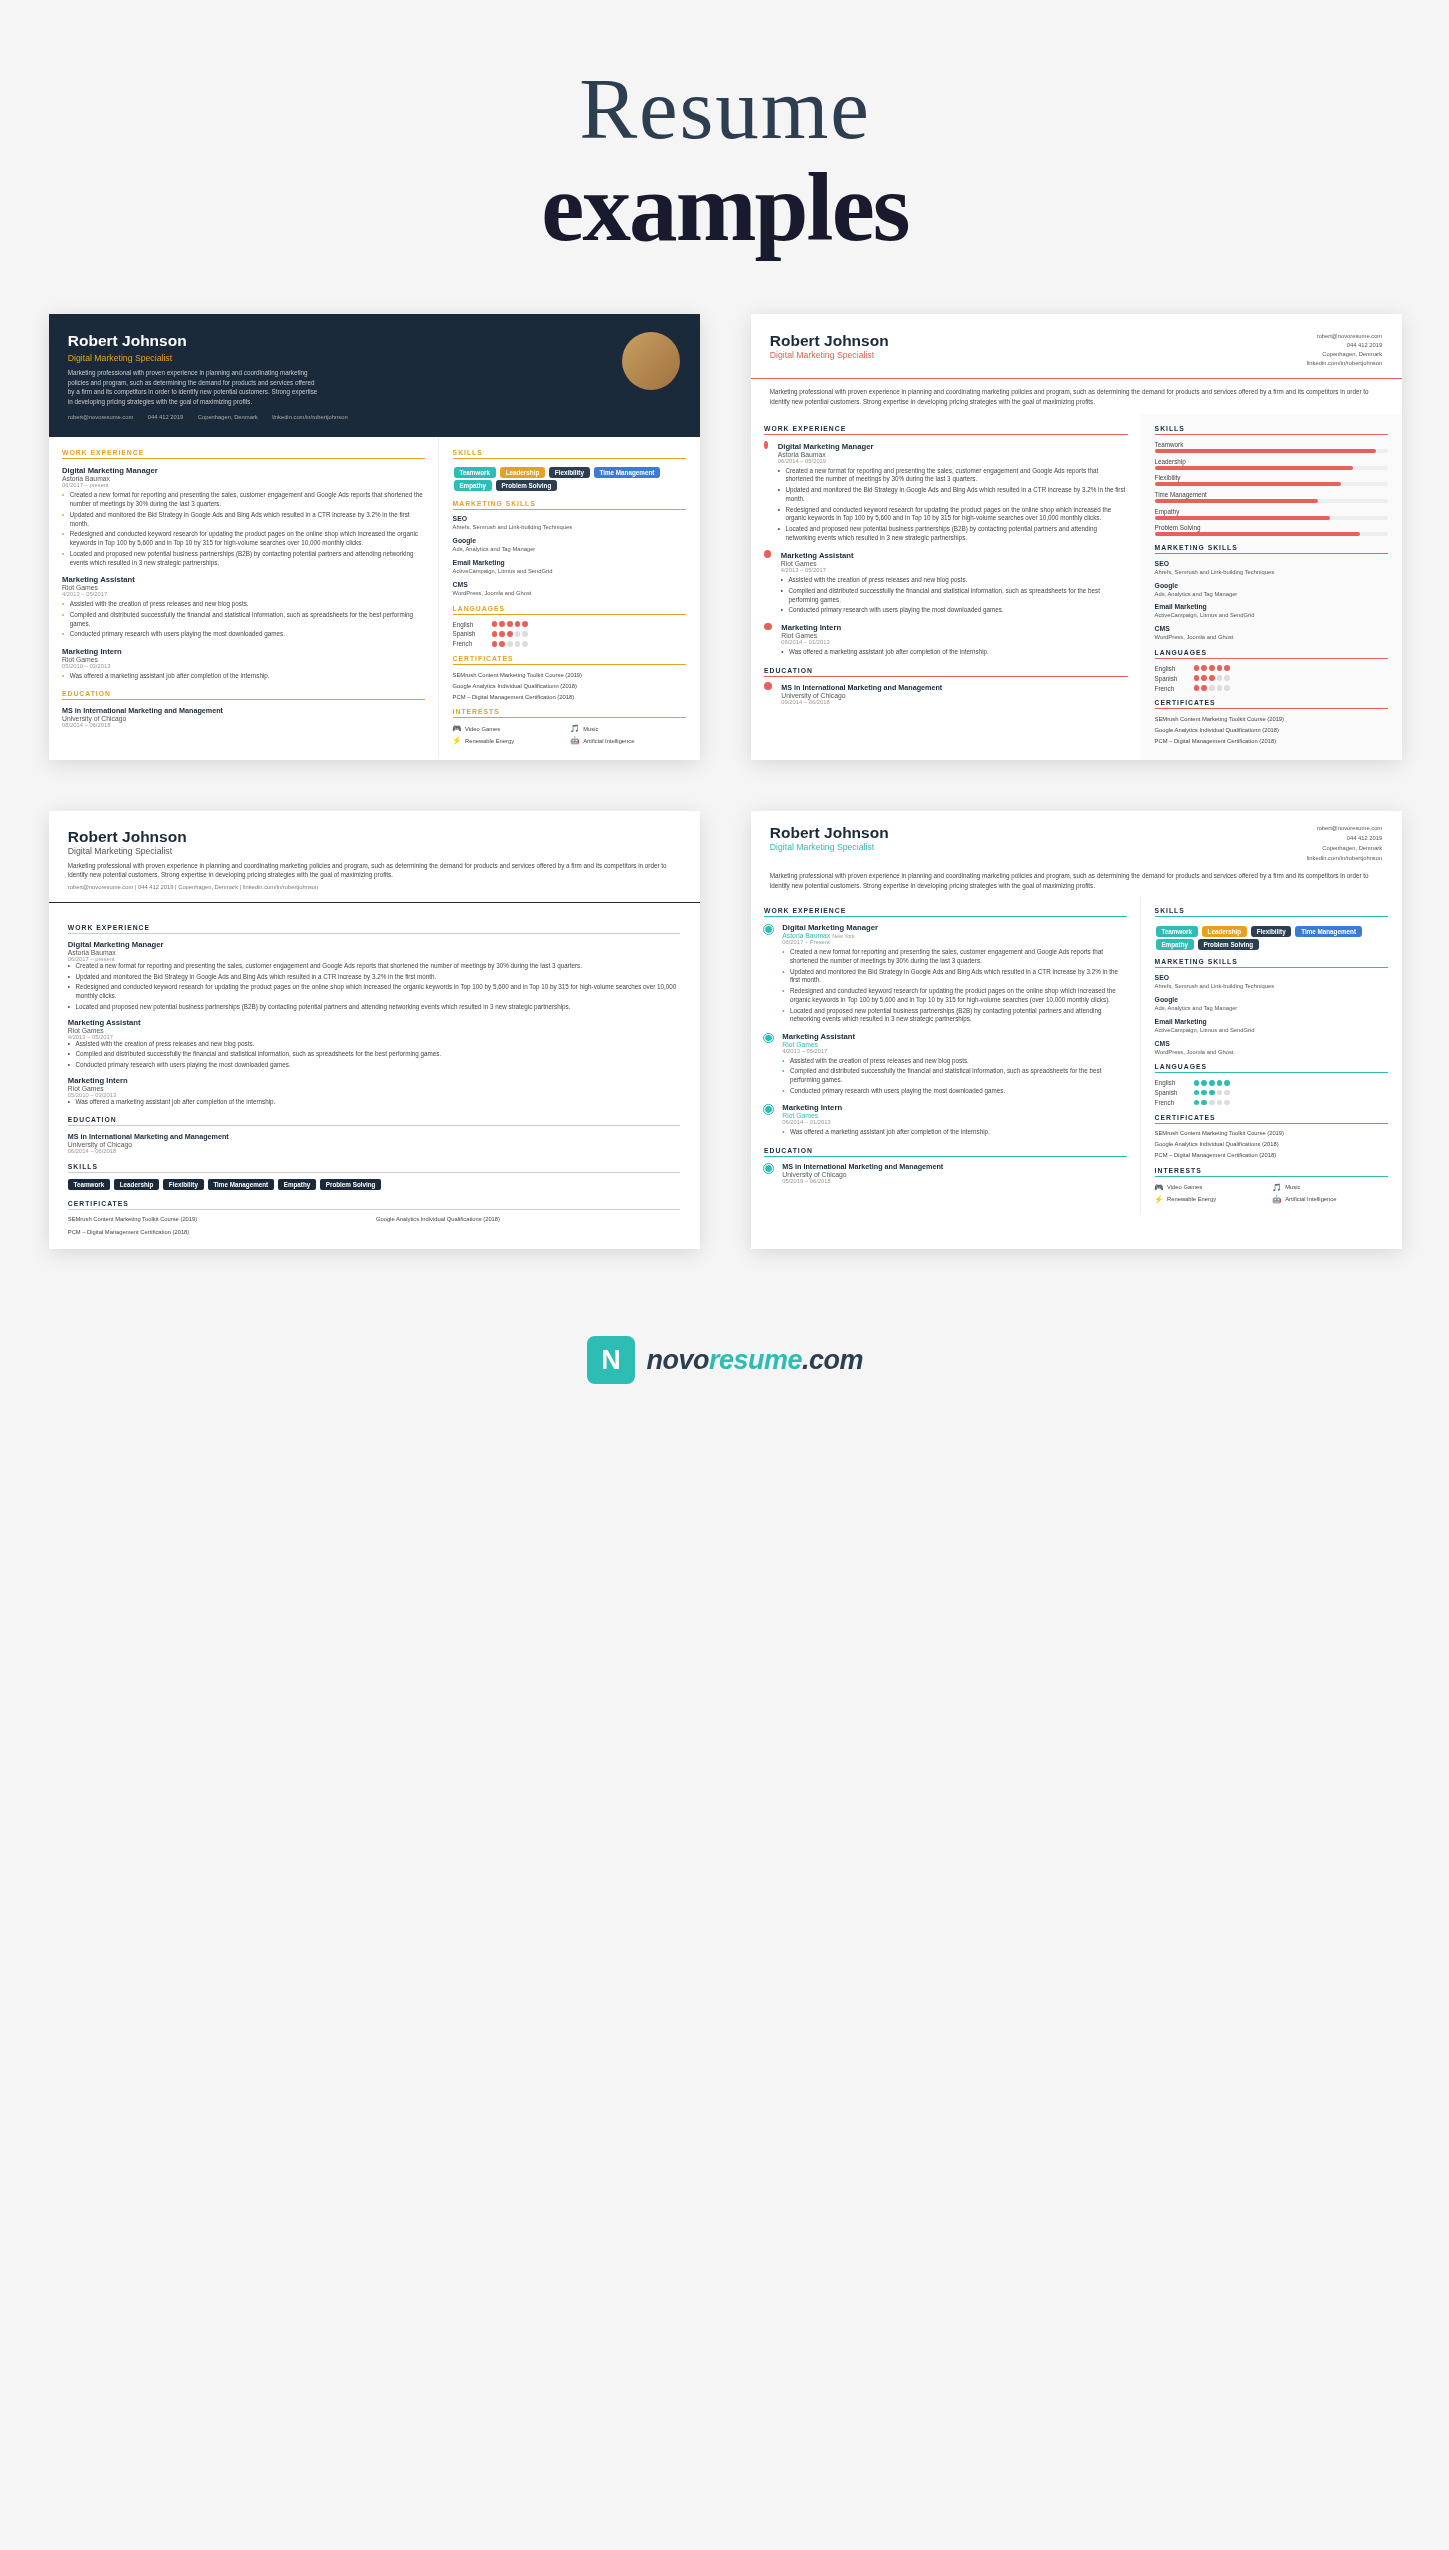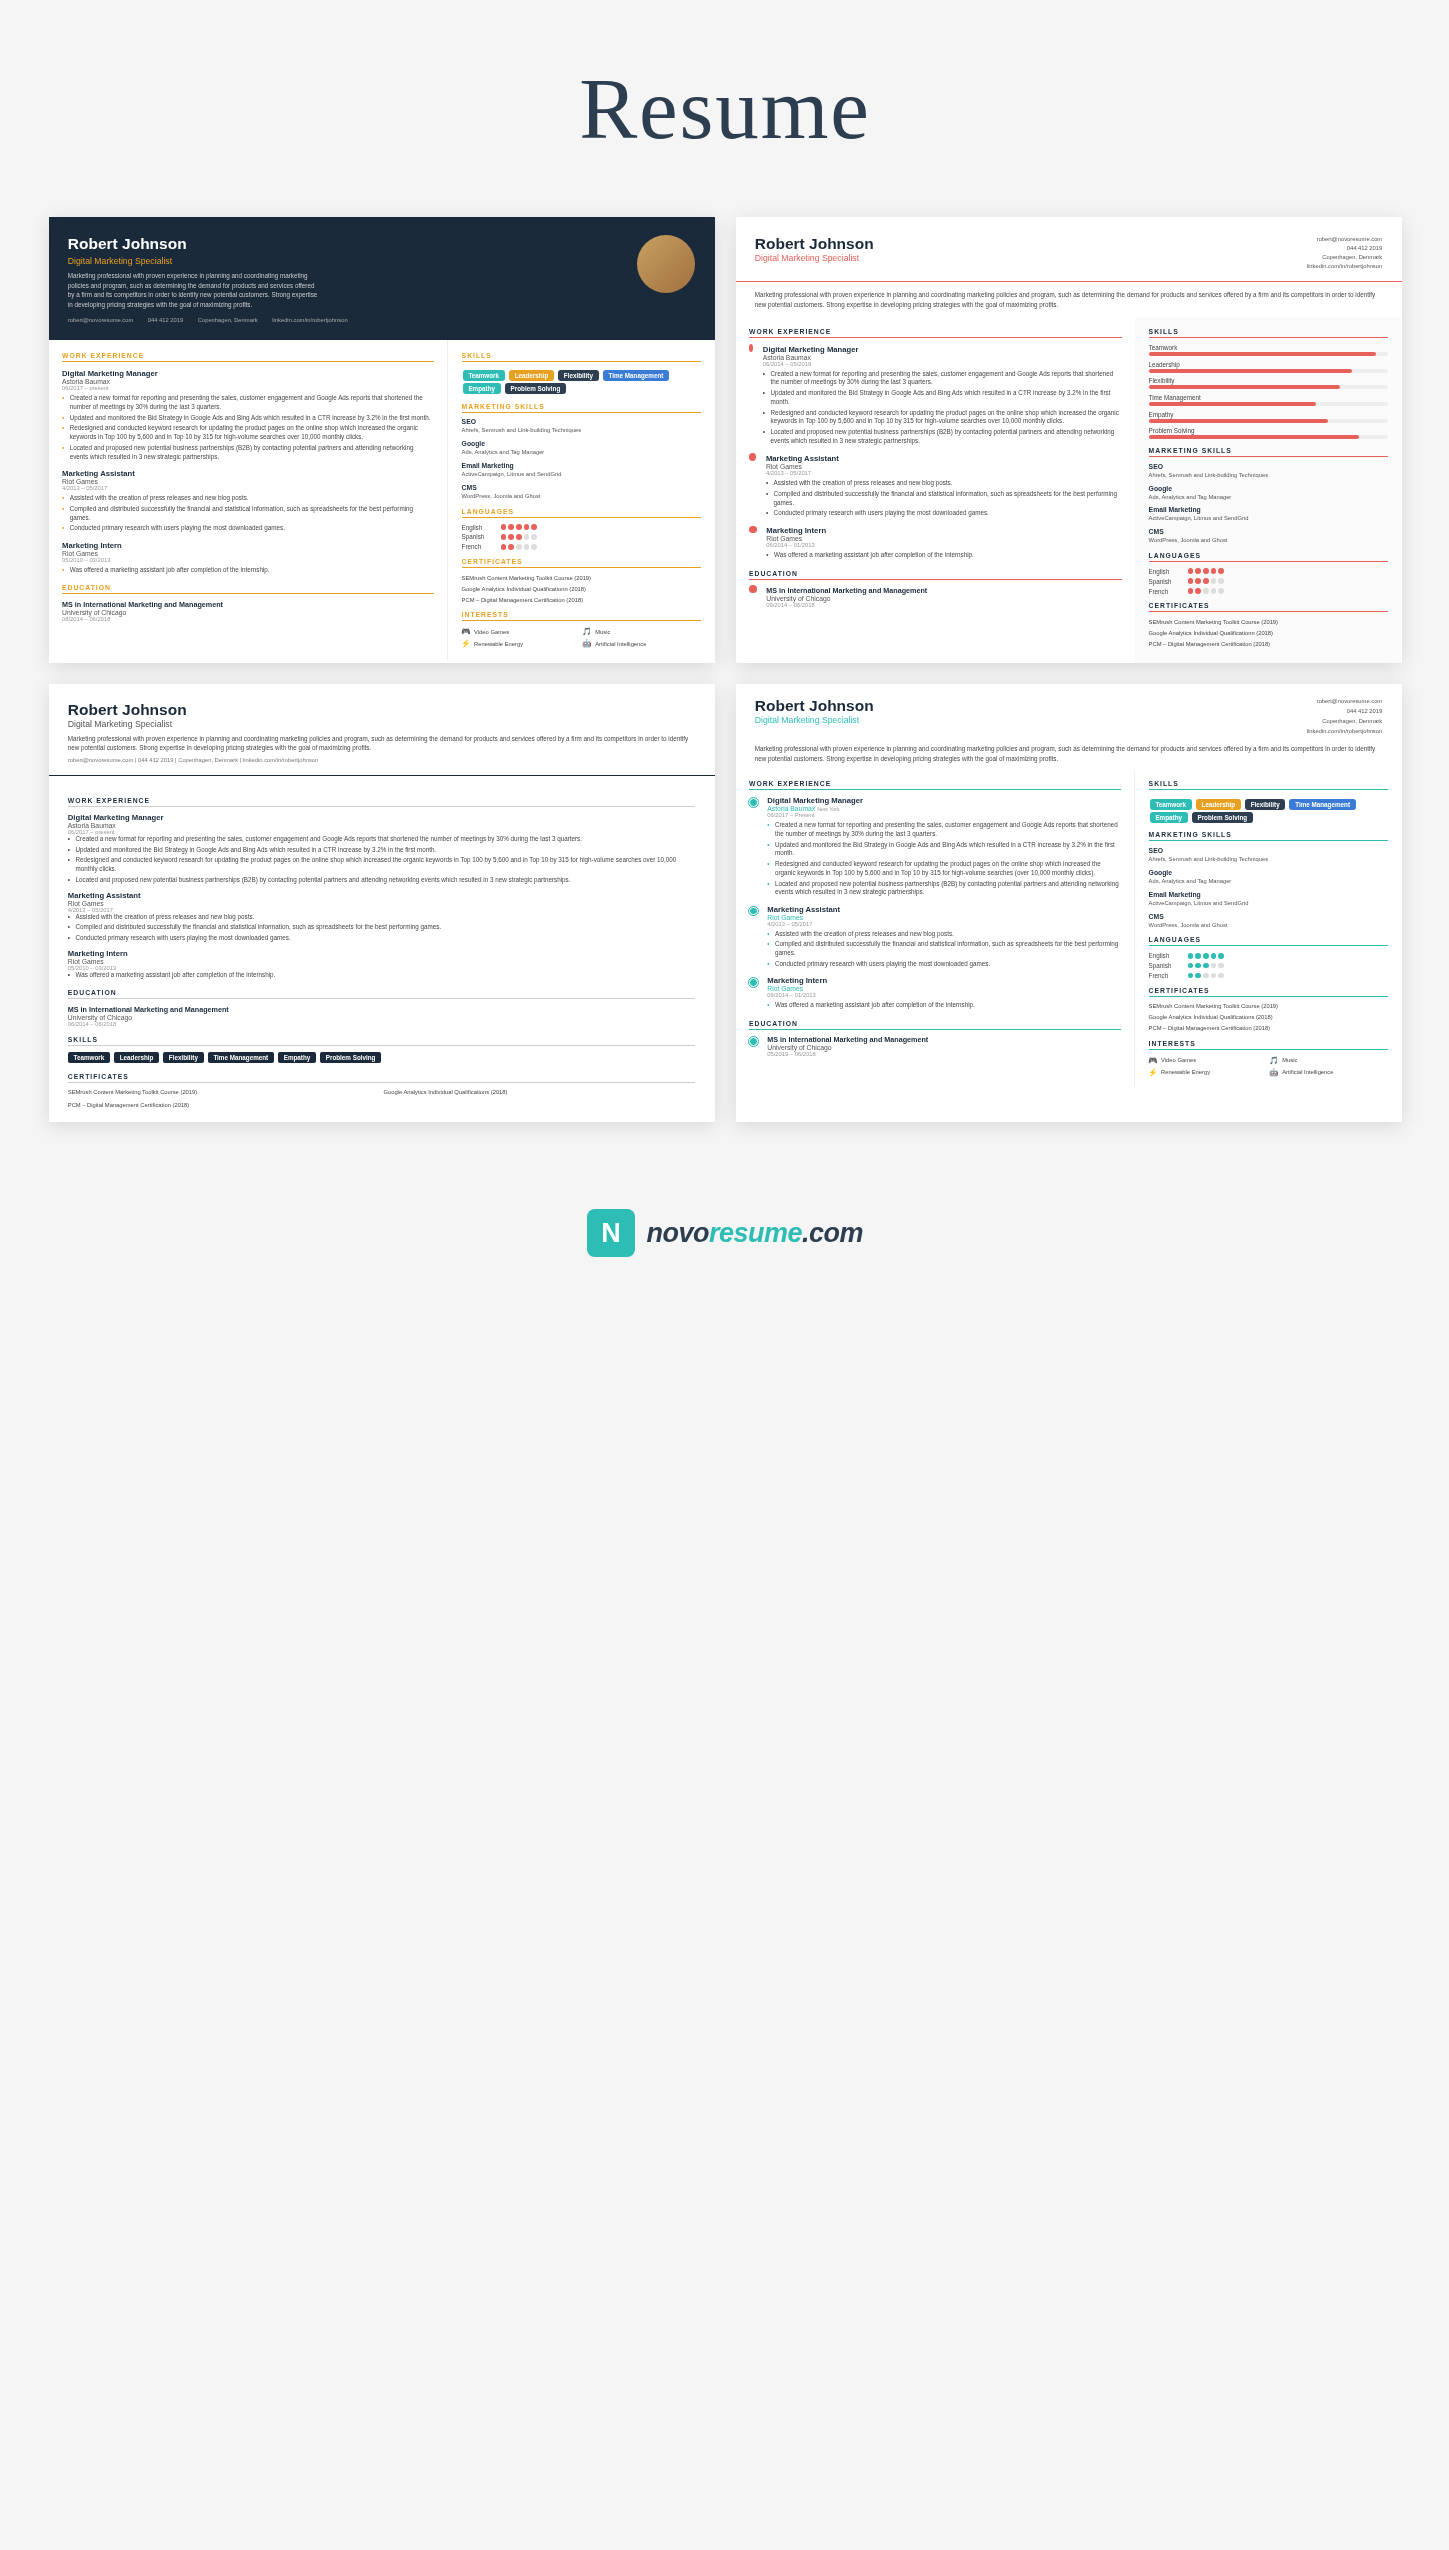--- a/index.html
+++ b/index.html
@@ -241,6 +241,7 @@
 
 <div class="header">
   <div class="header-resume">Resume</div>
+  <div class="header-examples">examples</div>
 </div>
 
 <div class="resume-grid">

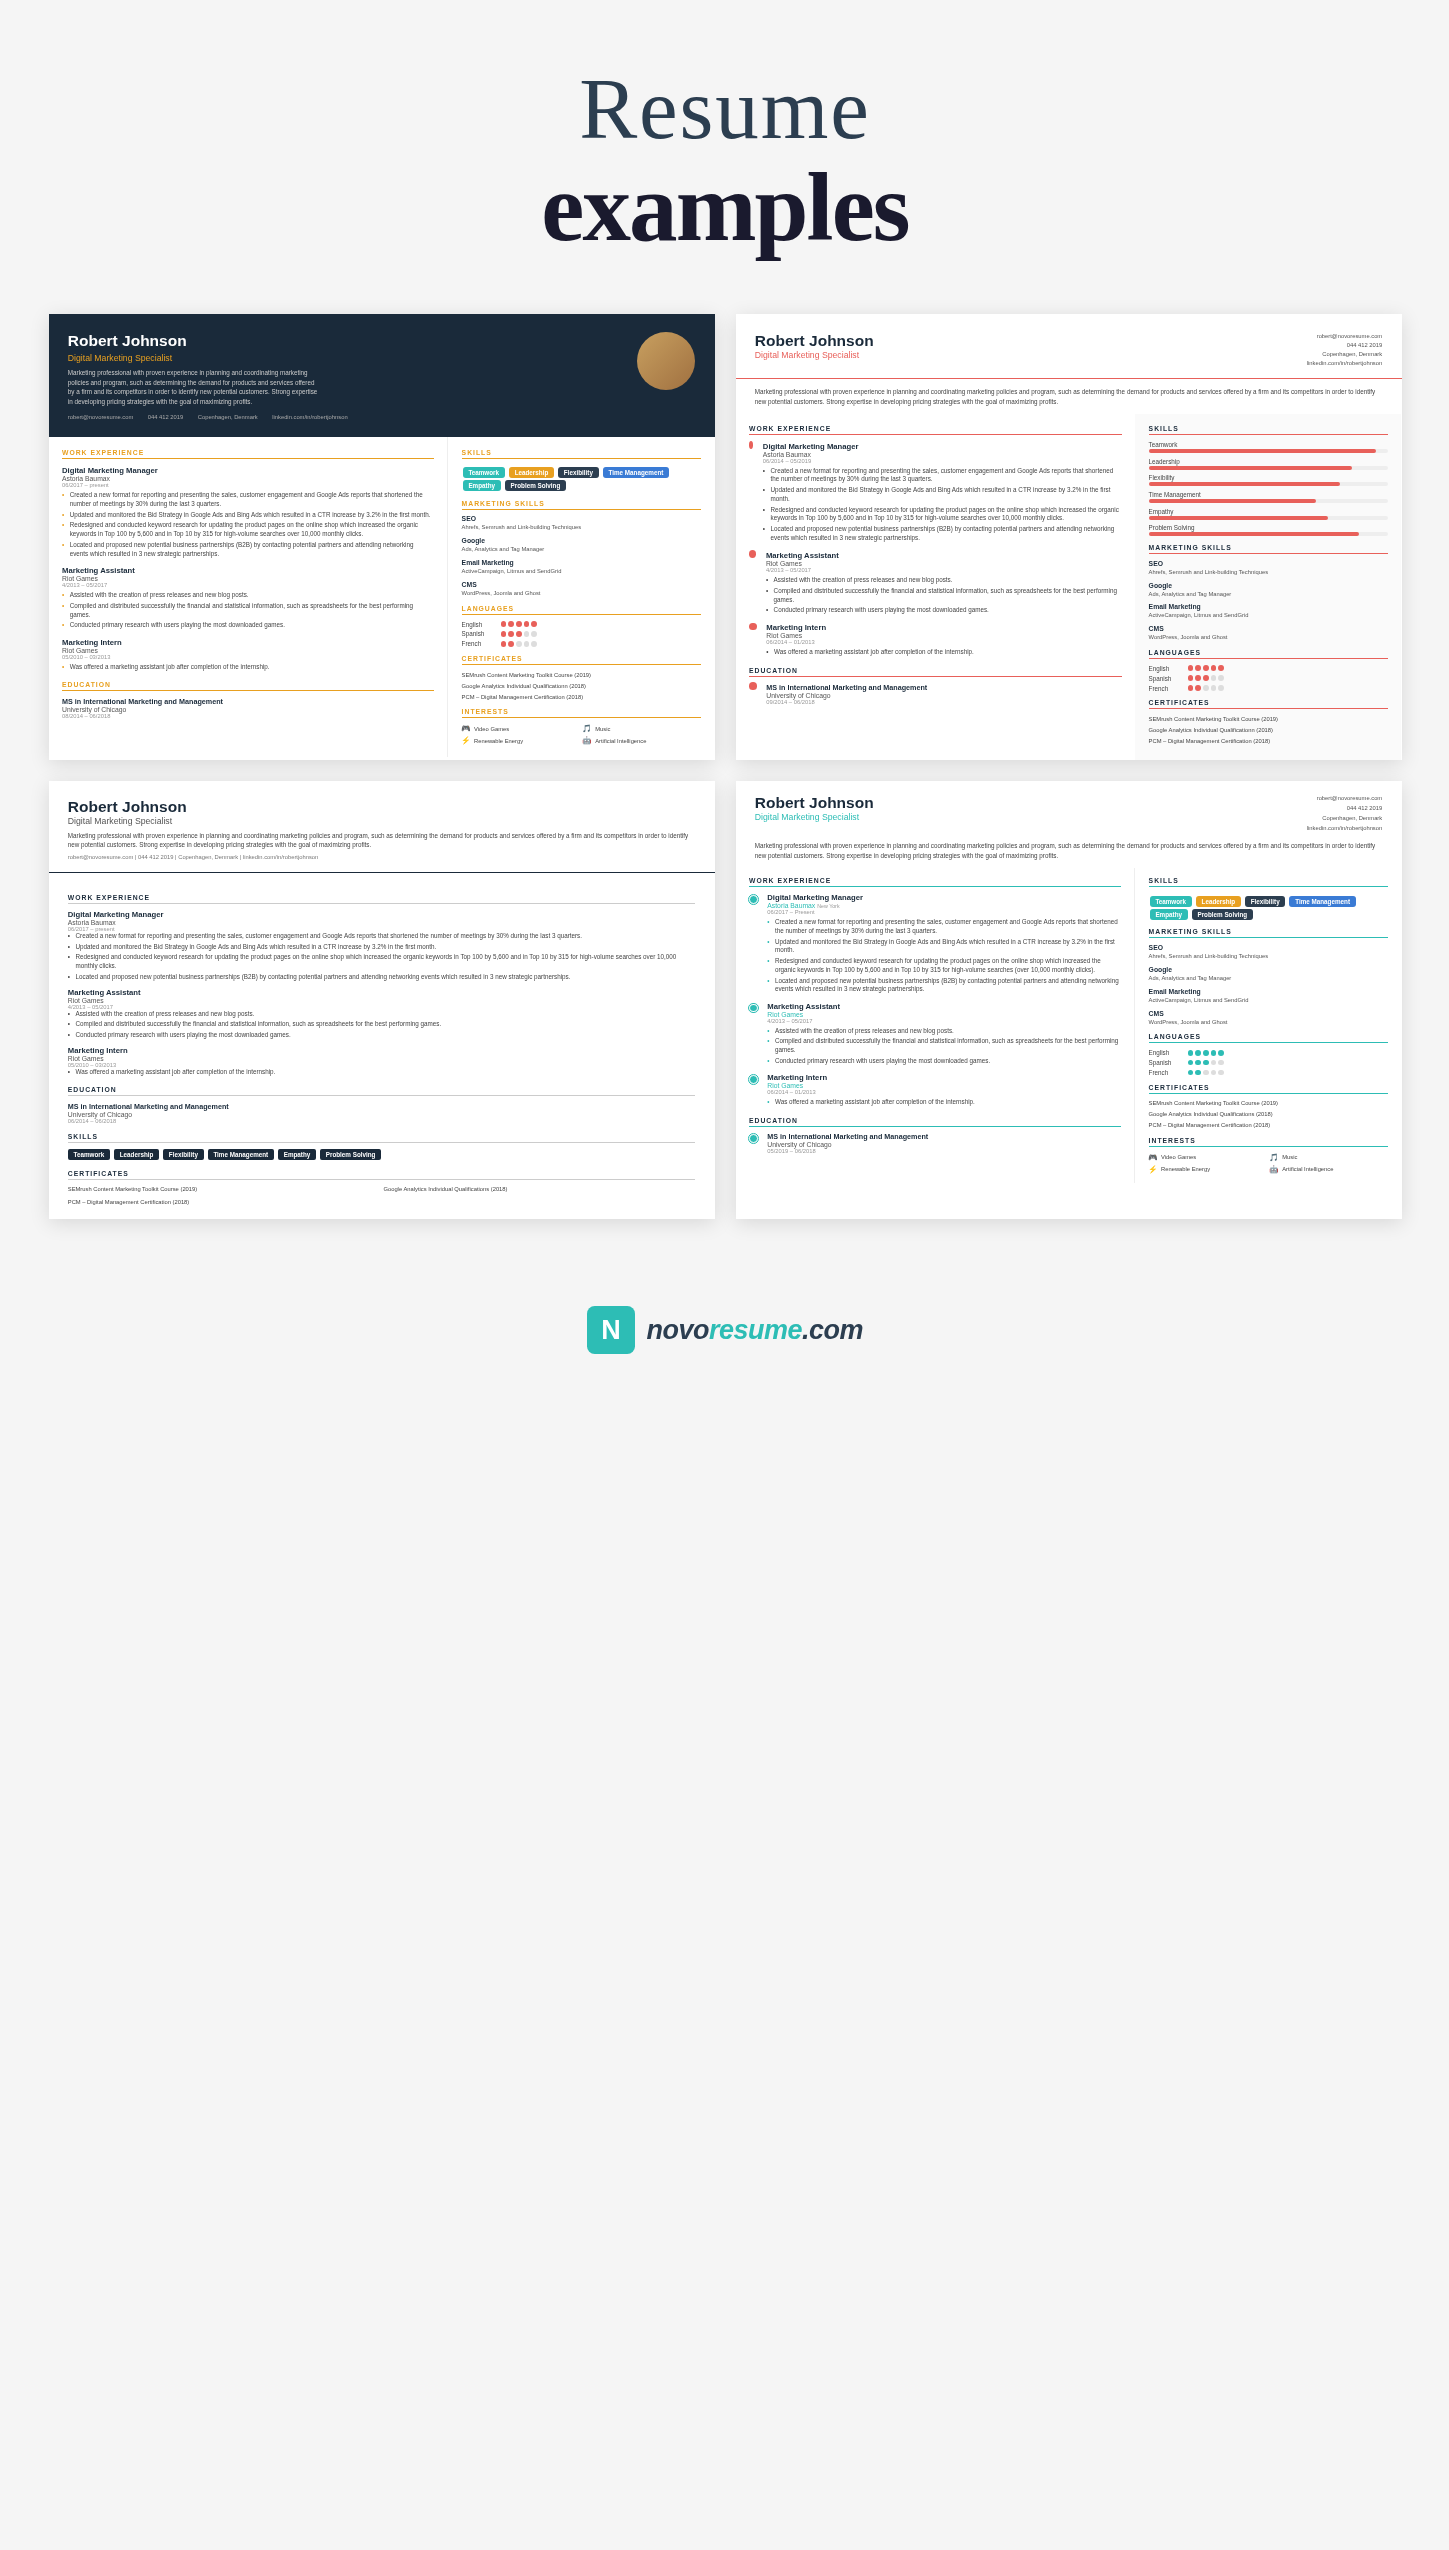--- a/index.html
+++ b/index.html
@@ -38,7 +38,7 @@
     .resume-grid {
       display: grid;
       grid-template-columns: 1fr 1fr;
-      gap: 21px;
+      gap: 51px;
       width: 1353px;
       padding: 19.3px 0 58px;
     }

